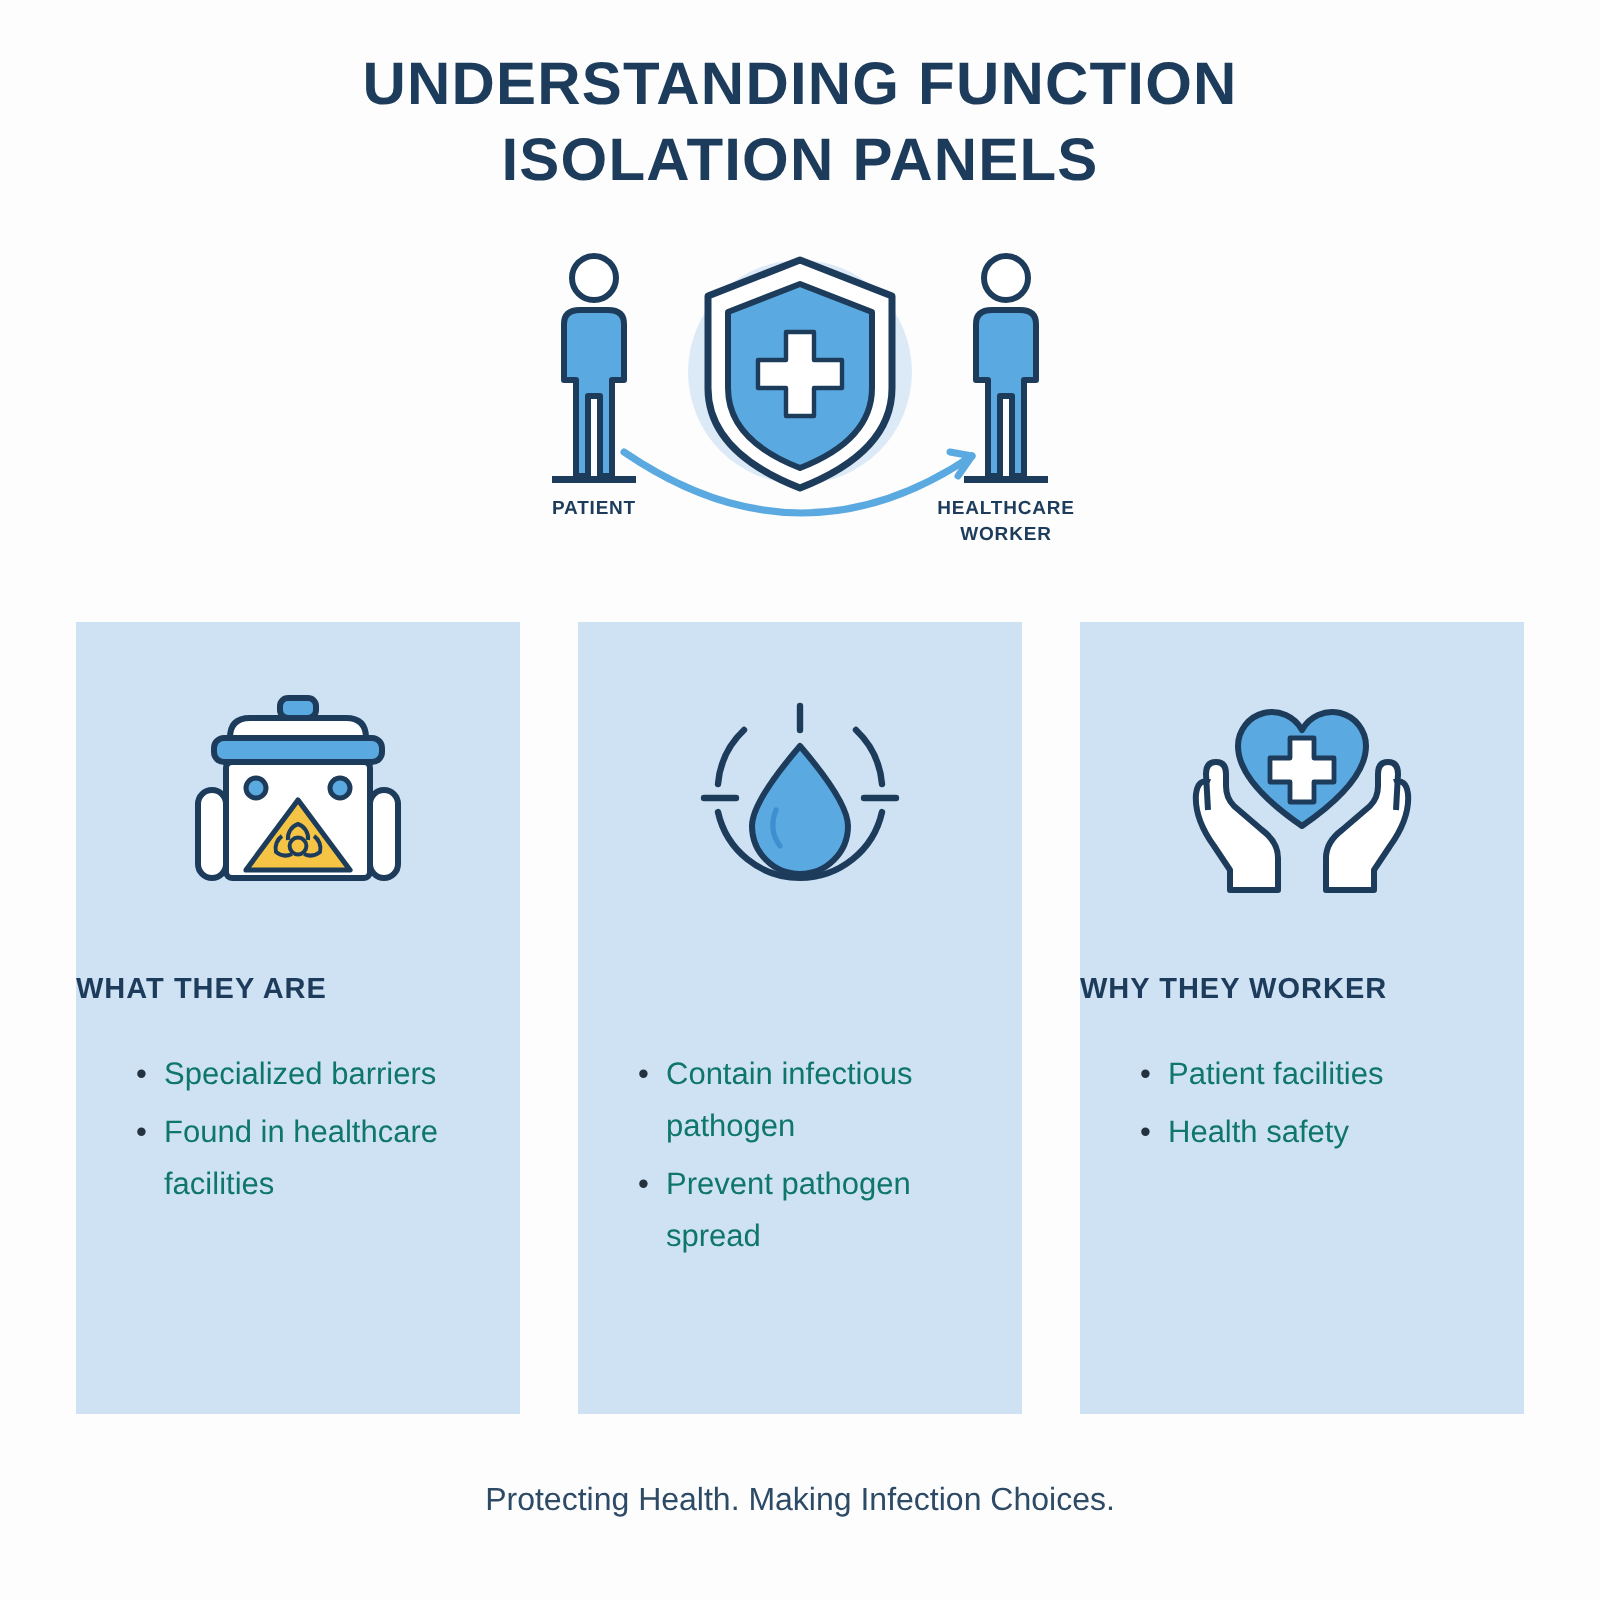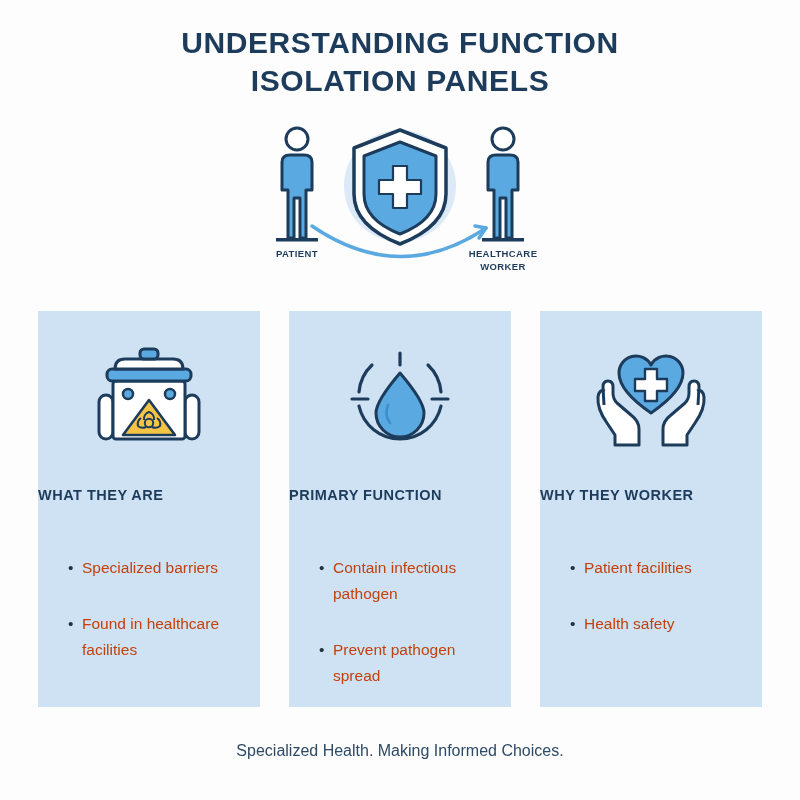--- a/index.html
+++ b/index.html
@@ -222,7 +222,6 @@
         <path d="M 40 58 Q 36 68 42 76" fill="none" stroke="#3d8fd0" stroke-width="2.6" stroke-linecap="round"></path>
       </svg>
     </div>
-    <div class="card-heading">PRIMARY FUNCTION</div>
     <ul class="card-list">
       <li>Contain infectious pathogen</li>
       <li>Prevent pathogen spread</li>

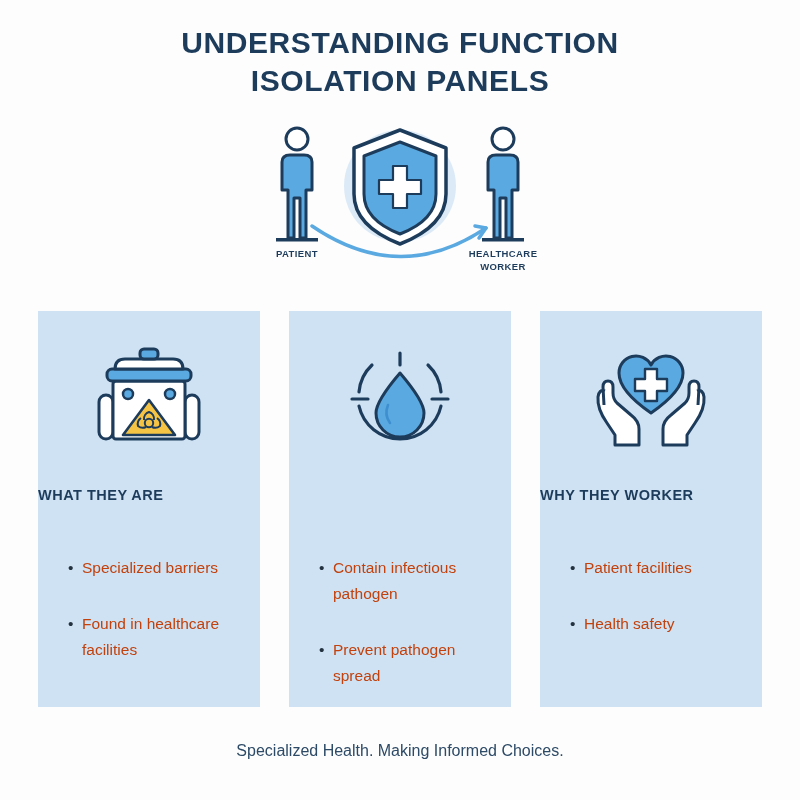--- a/index.html
+++ b/index.html
@@ -93,12 +93,11 @@
   }
   .card-list li {
     font-size: 15.5px;
-    color: #c2410c;
+    color: #0f766e;
     line-height: 26px;
     margin-bottom: 3px;
     padding-left: 14px;
     position: relative;
-    margin-top: 30px;
   }
   .card-list li::before {
     content: "\2022";

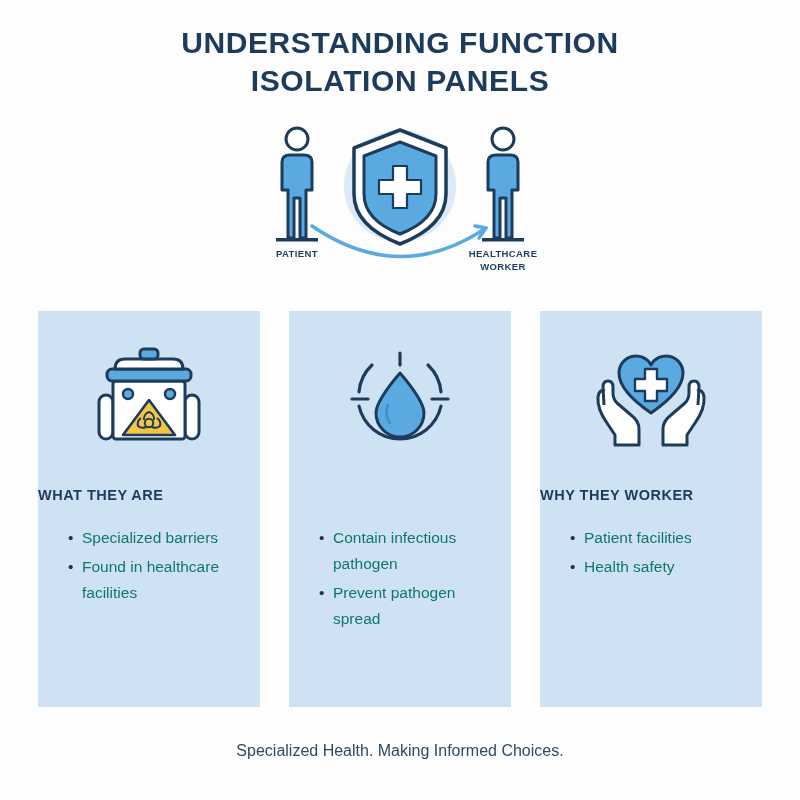--- a/index.html
+++ b/index.html
@@ -249,6 +249,6 @@
 
 </div>
 
-<div class="footer">Specialized Health. Making Informed Choices.</div>
+<div class="footer">Protecting Health. Making Infection Choices.</div>
 
 </body></html>

